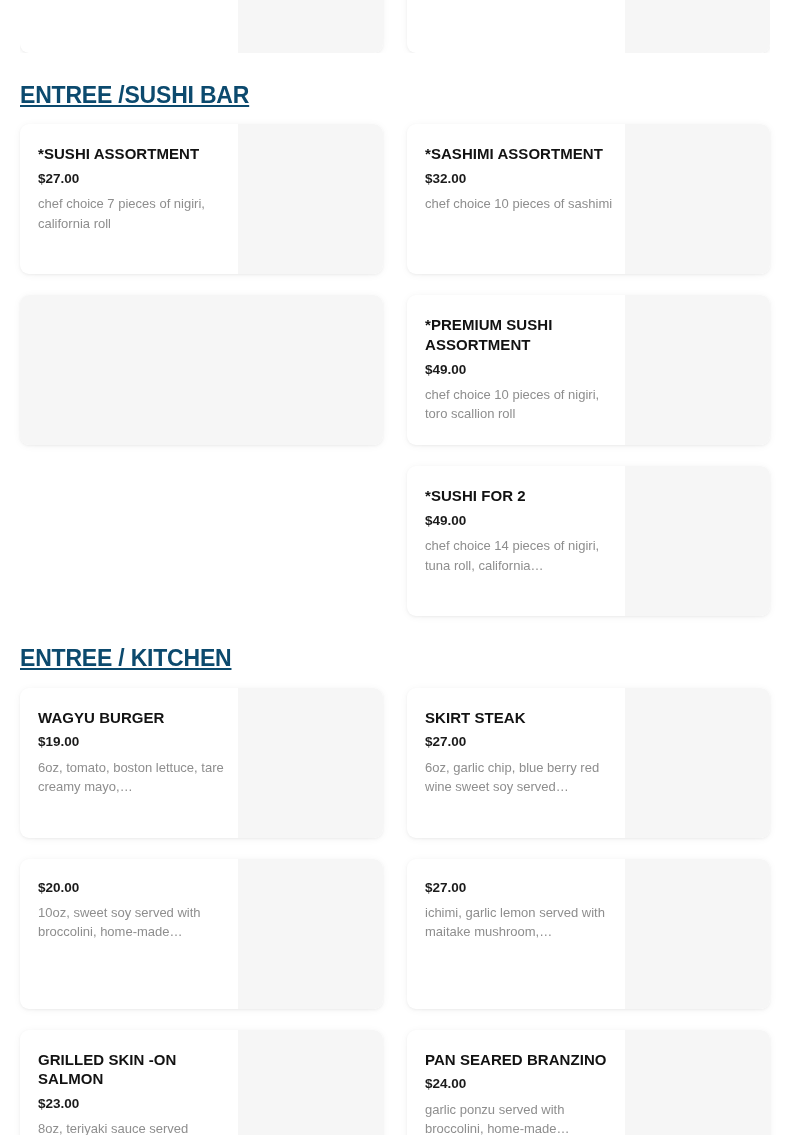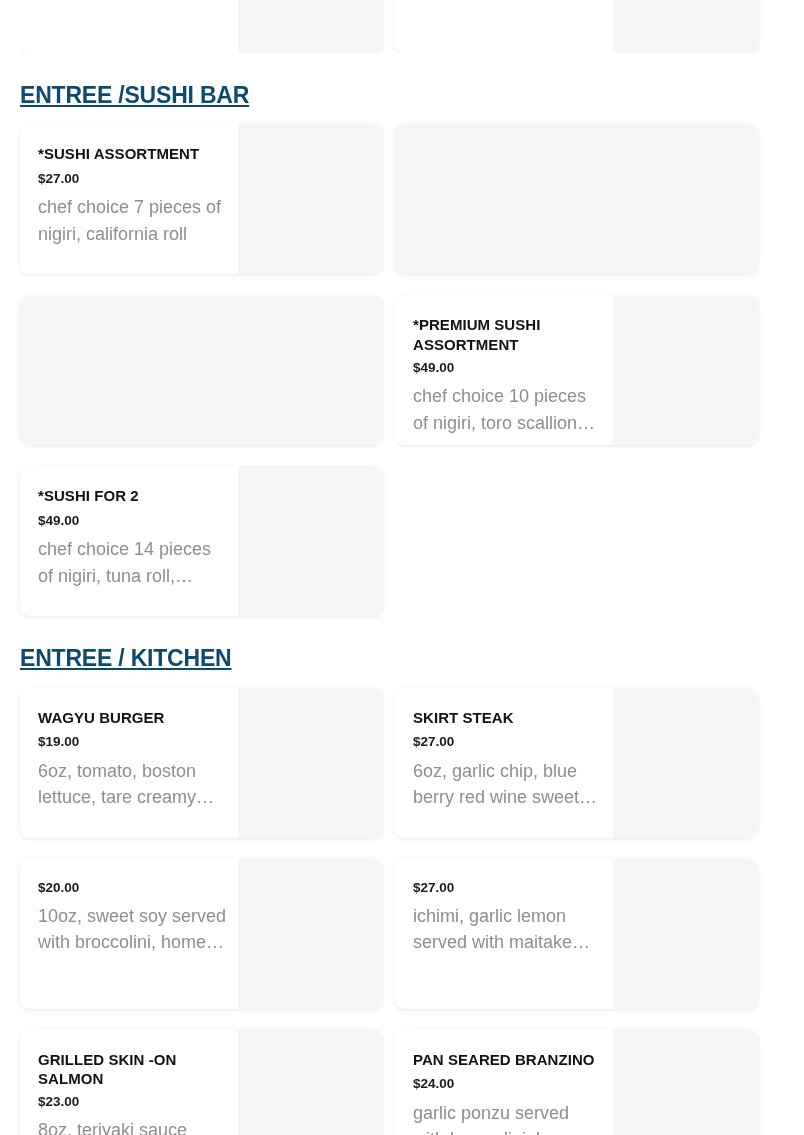--- a/index.html
+++ b/index.html
@@ -46,7 +46,8 @@
   .card-grid {
     display: flex;
     flex-wrap: wrap;
-    gap: 21px 12px;
+    gap: 21px 24px;
+    justify-content: flex-end;
   }
 
   .menu-card {

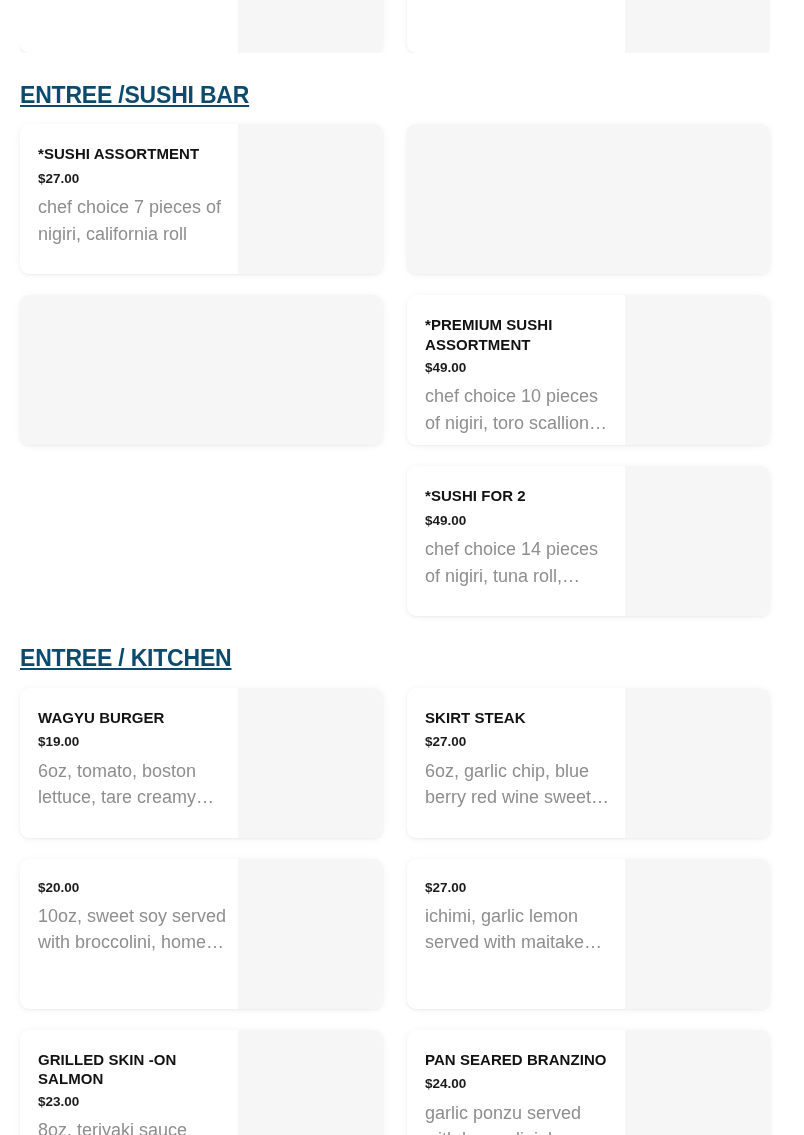--- a/index.html
+++ b/index.html
@@ -169,6 +169,11 @@
       </div>
 
       <div class="menu-card">
+        <div class="card-body">
+          <div class="item-name">*SASHIMI ASSORTMENT</div>
+          <div class="item-price">$32.00</div>
+          <div class="item-desc">chef choice 10 pieces of sashimi</div>
+        </div>
         <div class="card-thumb"></div>
       </div>
 

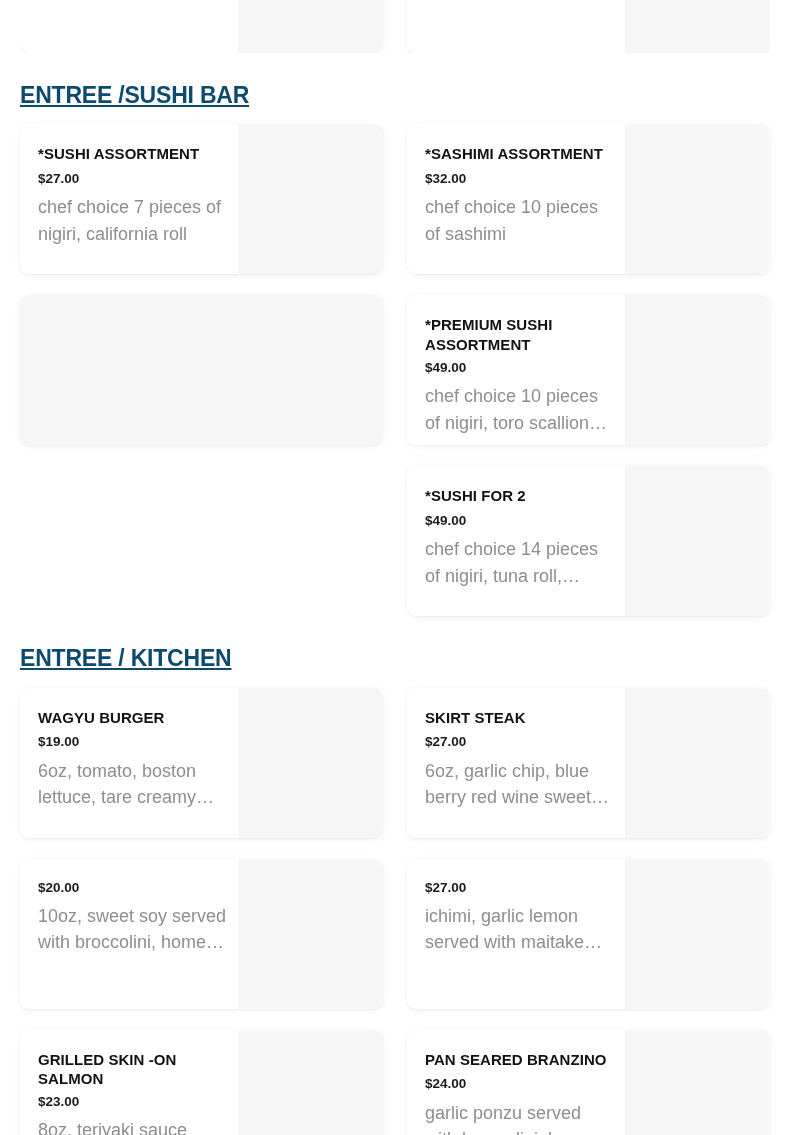--- a/index.html
+++ b/index.html
@@ -99,7 +99,7 @@
   }
 
   .item-desc {
-    font-size: 18px;
+    font-size: 13px;
     color: #8e8e8e;
     line-height: 1.48;
     margin: 0;

